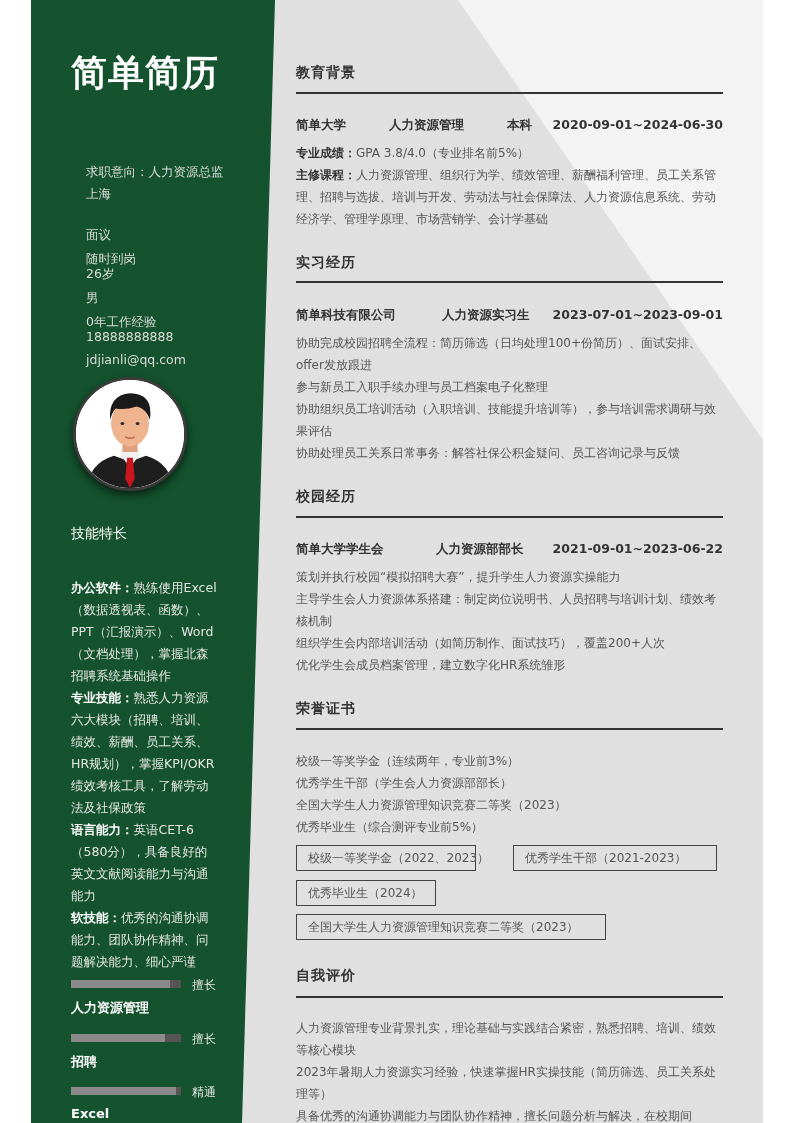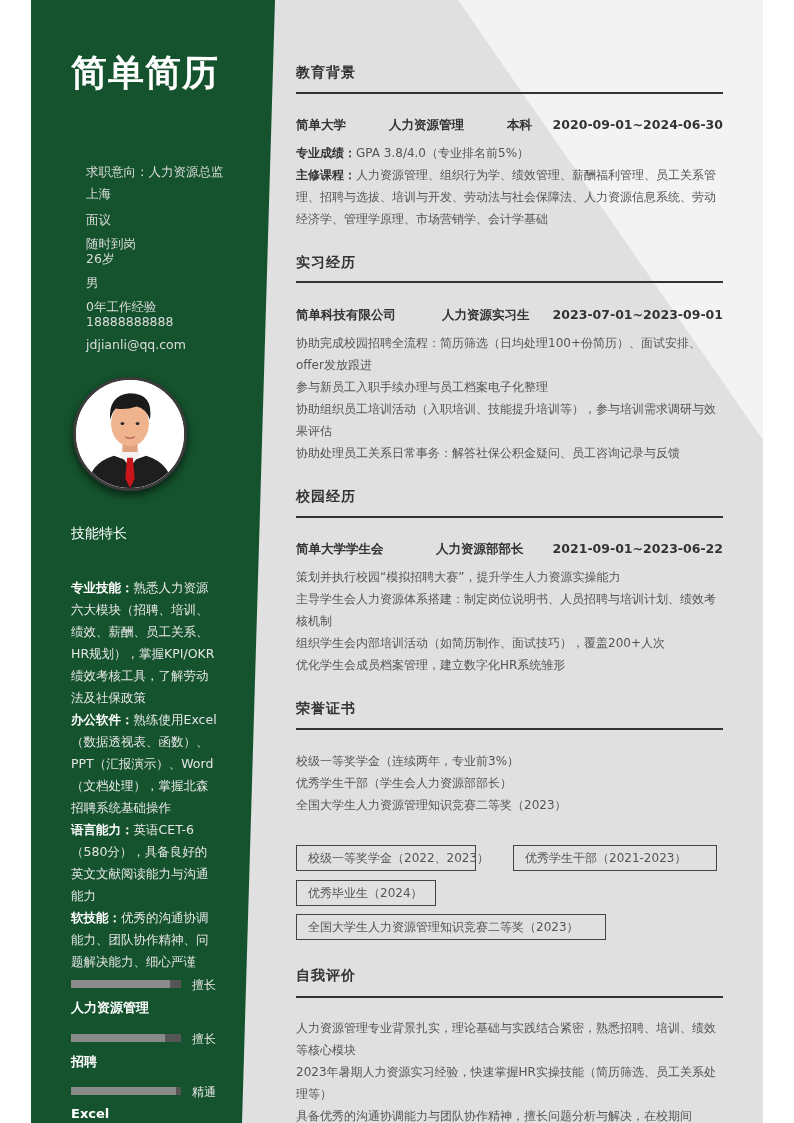--- a/index.html
+++ b/index.html
@@ -78,7 +78,7 @@
     <div class="info">
       <div>求职意向：人力资源总监</div>
       <div class="gap">上海</div>
-      <div class="gap" style="margin-top:11px">面议</div>
+      <div class="gap" style="margin-top:26px">面议</div>
       <div class="gap" style="margin-top:9px">随时到岗</div>
       <div>26岁</div>
       <div class="gap" style="margin-top:9px">男</div>

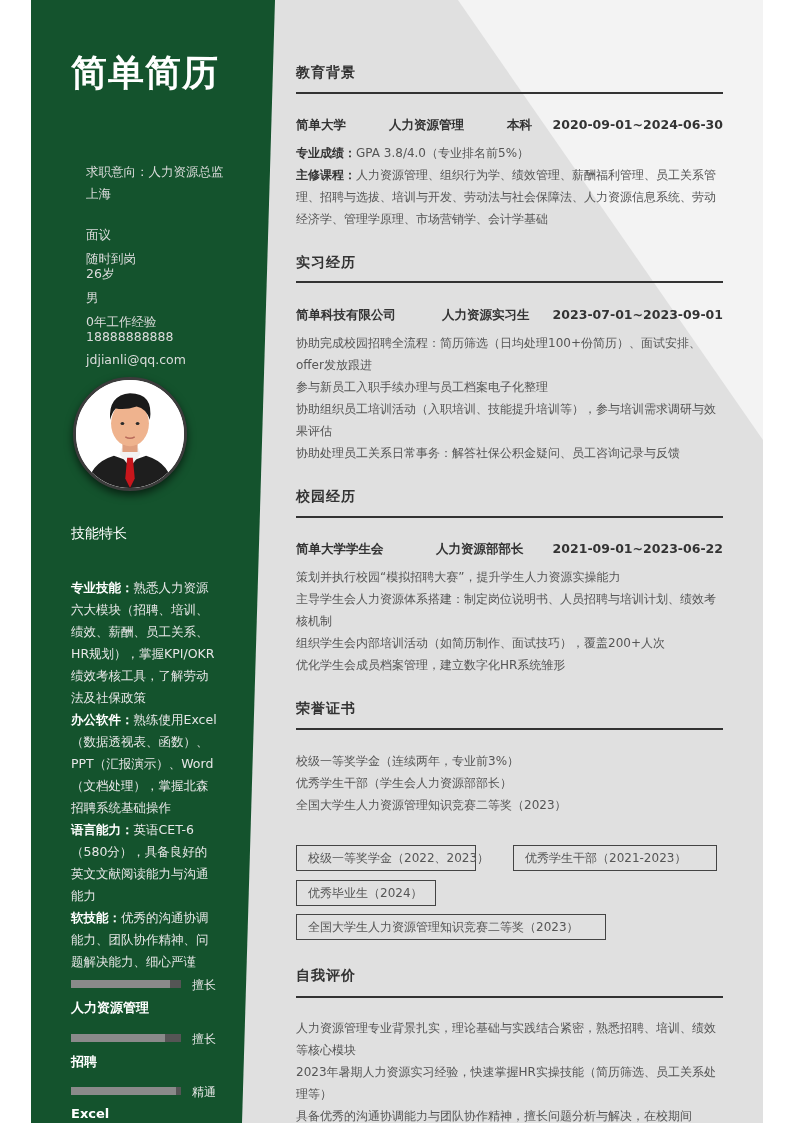--- a/index.html
+++ b/index.html
@@ -105,8 +105,8 @@
     <div class="skills-title">技能特长</div>
 
     <div class="skills-body">
+      <div><b>办公软件：</b><span>熟练使用Excel（数据透视表、函数）、PPT（汇报演示）、Word（文档处理），掌握北森招聘系统基础操作</span></div>
       <div><b>专业技能：</b><span>熟悉人力资源六大模块（招聘、培训、绩效、薪酬、员工关系、HR规划），掌握KPI/OKR绩效考核工具，了解劳动法及社保政策</span></div>
-      <div><b>办公软件：</b><span>熟练使用Excel（数据透视表、函数）、PPT（汇报演示）、Word（文档处理），掌握北森招聘系统基础操作</span></div>
       <div><b>语言能力：</b><span>英语CET-6（580分），具备良好的英文文献阅读能力与沟通能力</span></div>
       <div><b>软技能：</b><span>优秀的沟通协调能力、团队协作精神、问题解决能力、细心严谨</span></div>
     </div>

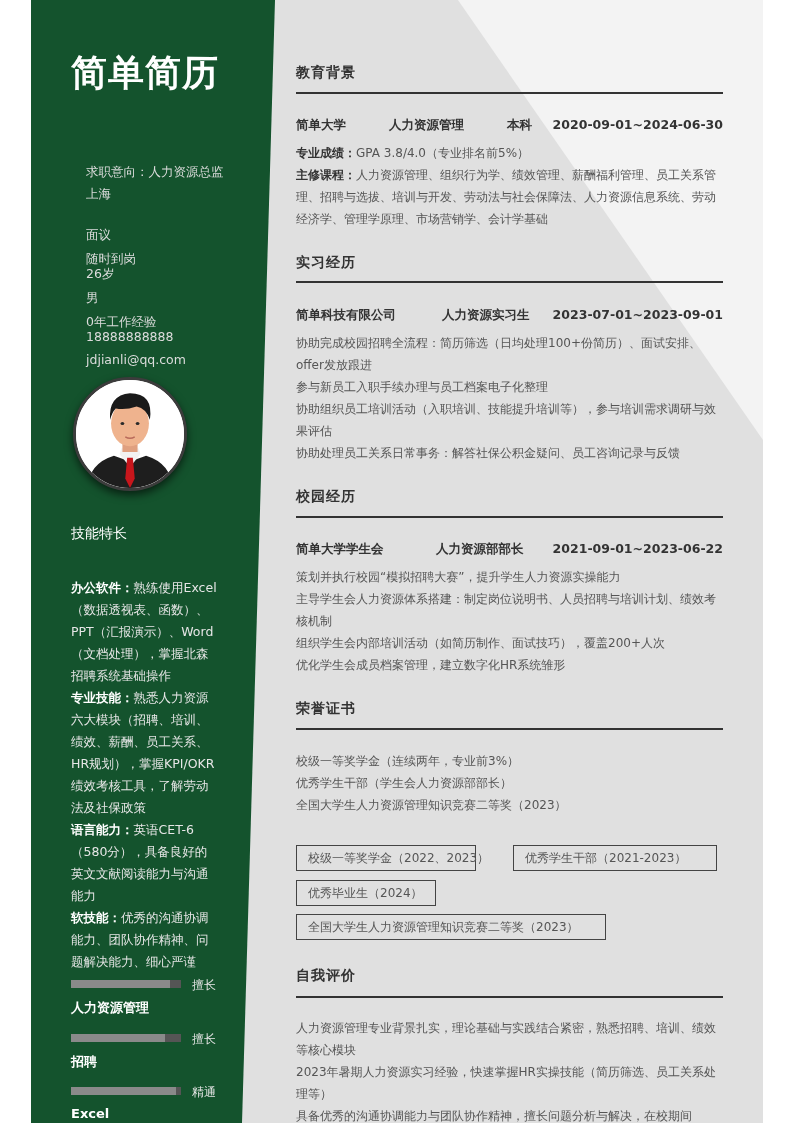--- a/index.html
+++ b/index.html
@@ -190,6 +190,7 @@
         <div>校级一等奖学金（连续两年，专业前3%）</div>
         <div>优秀学生干部（学生会人力资源部部长）</div>
         <div>全国大学生人力资源管理知识竞赛二等奖（2023）</div>
+        <div>优秀毕业生（综合测评专业前5%）</div>
       </div>
       <div class="tags" style="top:145px">
         <div class="tag" style="left:0; top:0; width:180px">校级一等奖学金（2022、2023）</div>

